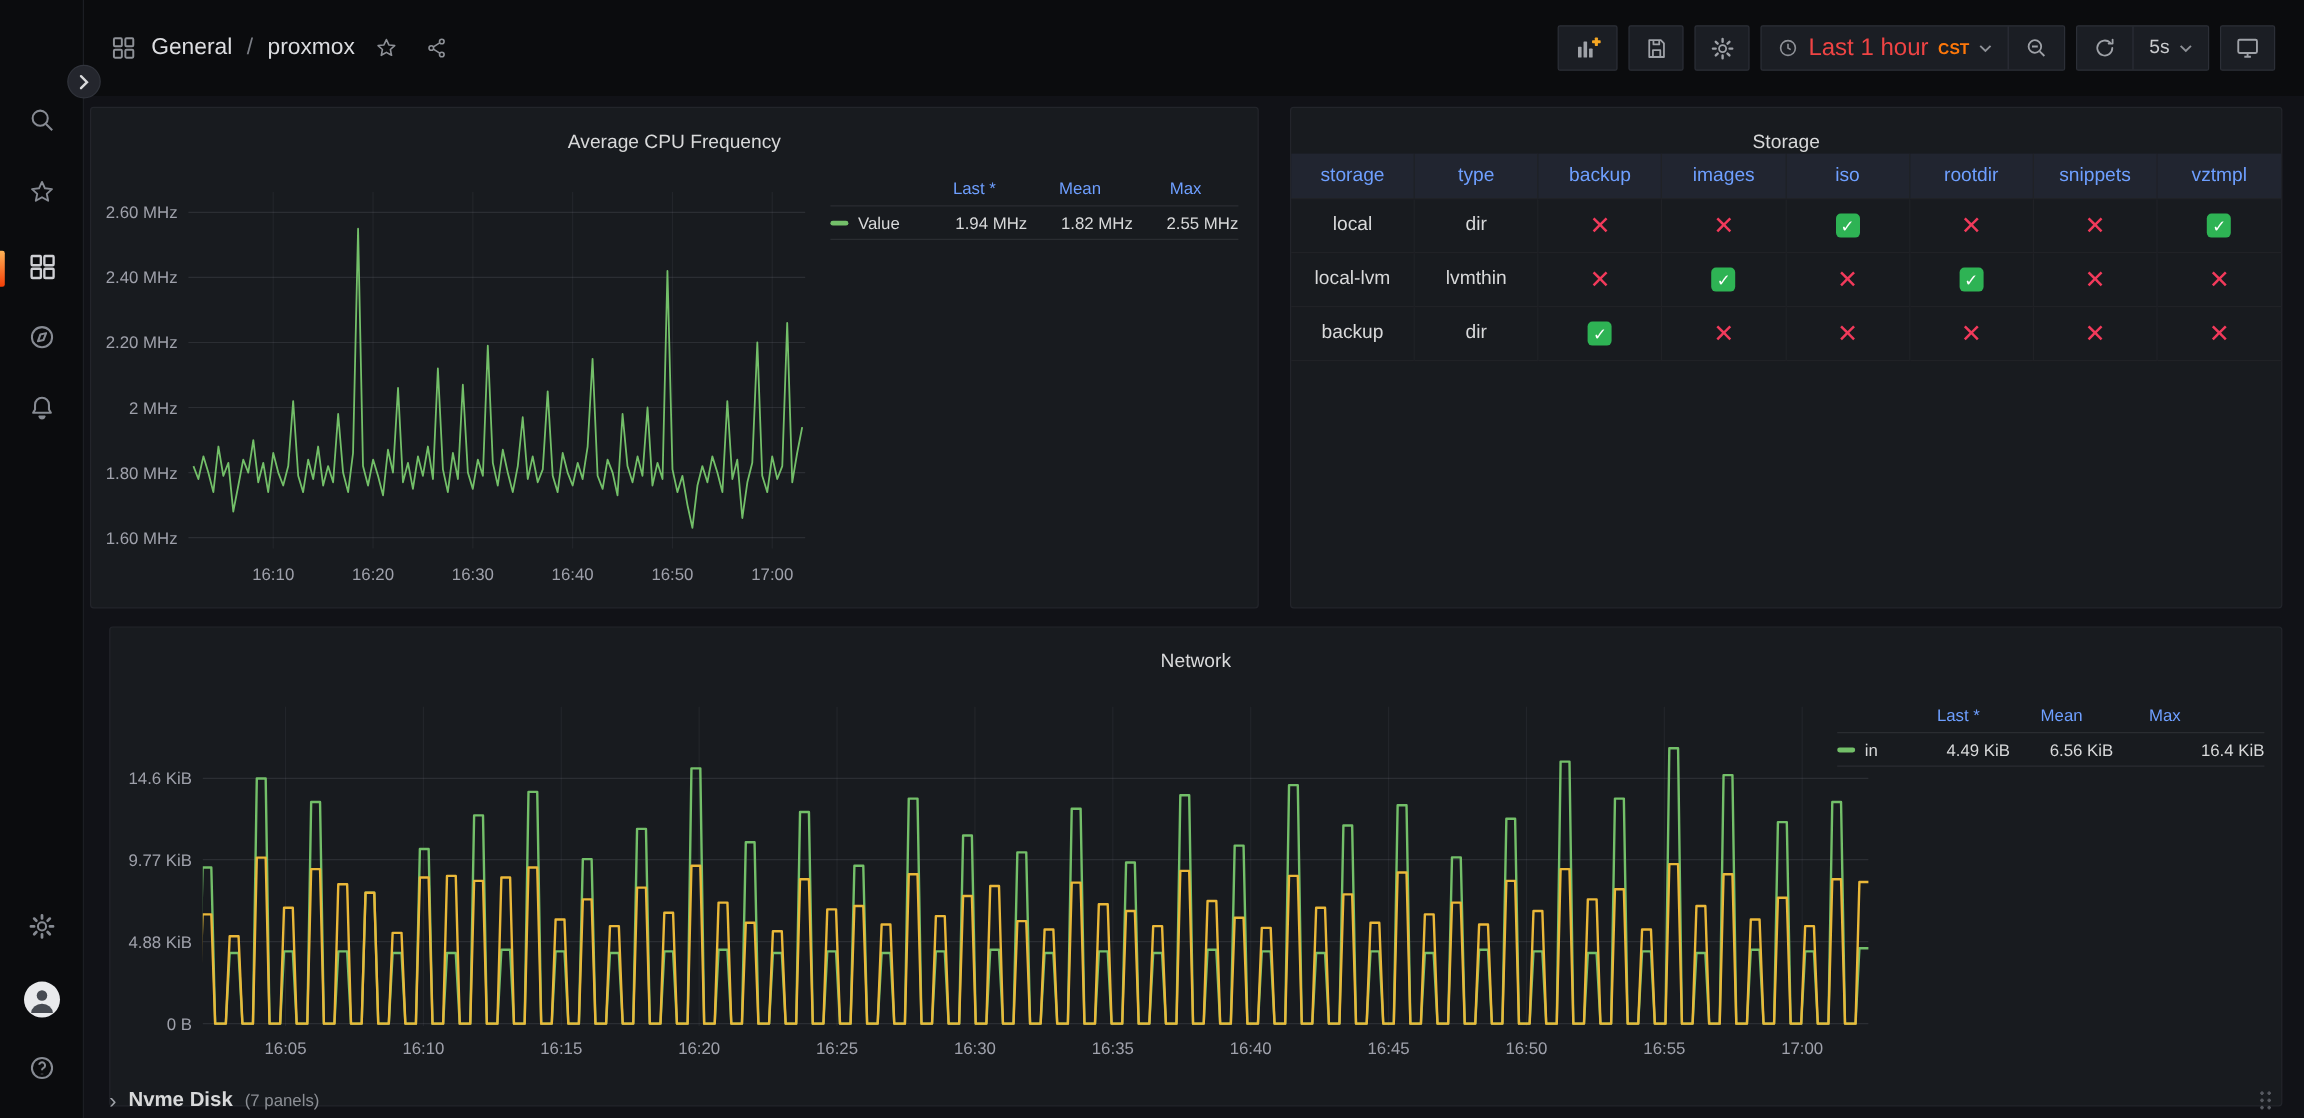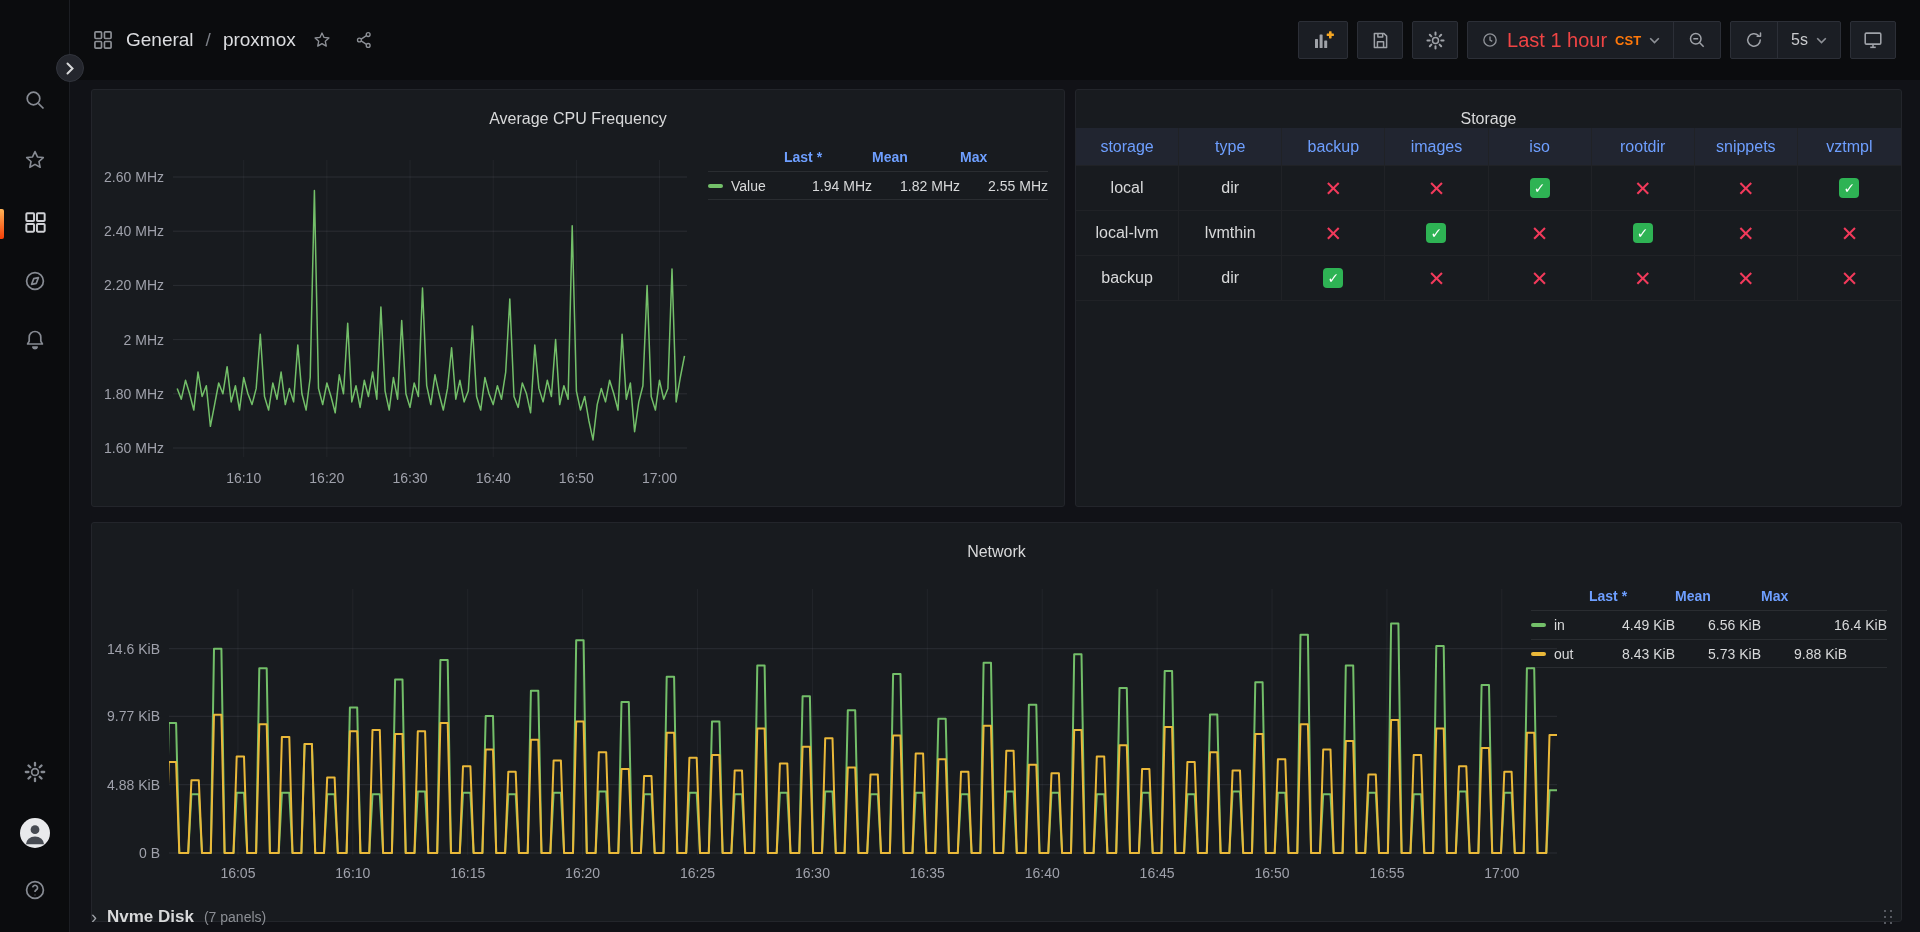--- a/index.html
+++ b/index.html
@@ -248,7 +248,7 @@
   </span>
 </nav>
 
-<section class="panel" style="left:91px;top:89px;width:974px;height:418px">
+<section class="panel" style="left:75px;top:89px;width:974px;height:418px">
   <h2 class="panel-title">Average CPU Frequency</h2>
   <svg id="cpu-svg" class="chart-svg" width="974" height="418">
       <line x1="151.6945" y1="70" x2="151.6945" y2="367" stroke="rgba(204,204,220,0.06)"></line>

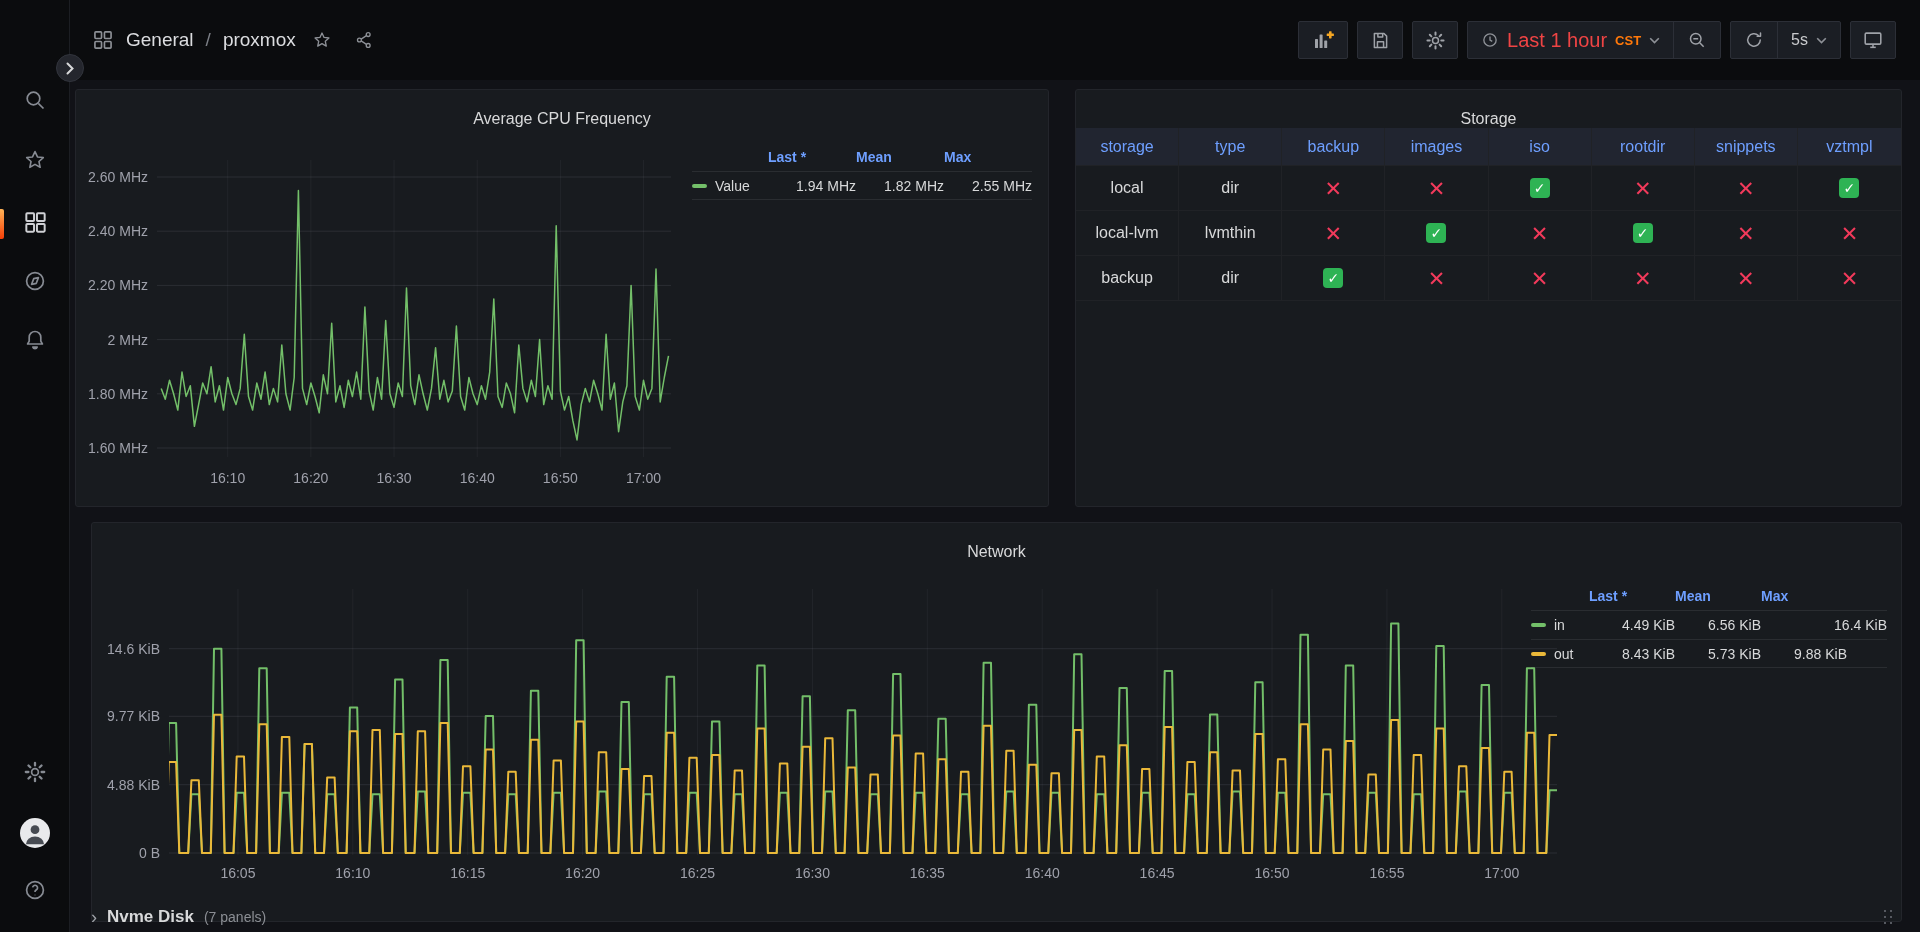--- a/index.html
+++ b/index.html
@@ -44,7 +44,7 @@
   .lg-name{display:flex;align-items:center;gap:8px}
   .lg-swatch{width:15px;height:4px;border-radius:2px}
   .lg-val{text-align:right}
-  .lg-head{text-align:left;color:#6e9fff;font-weight:700}
+  .lg-head{text-align:center;color:#6e9fff;font-weight:400}
   
   .st-grid{position:absolute;left:0;top:38px;right:0;display:grid;grid-template-columns:repeat(8,1fr)}
   .st-cell{display:flex;align-items:center;justify-content:center;border-right:1px solid #202226;border-bottom:1px solid #202226;font-size:16px}

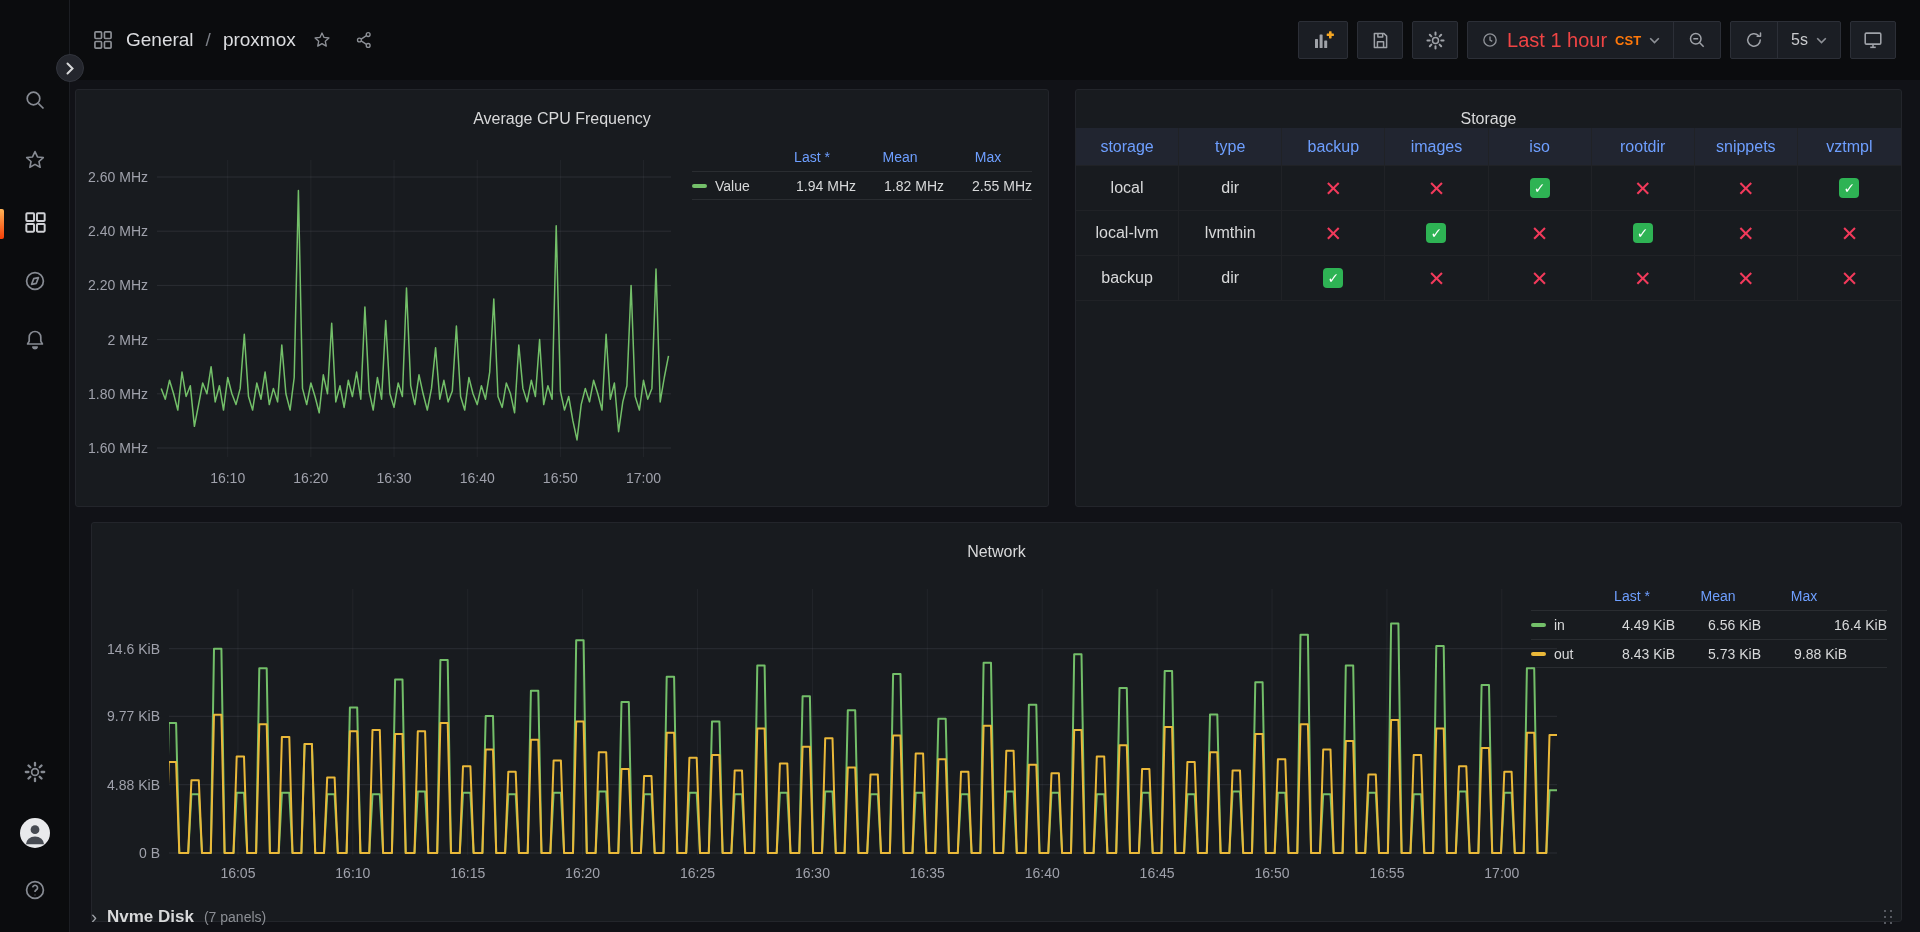--- a/index.html
+++ b/index.html
@@ -429,15 +429,6 @@
         <span class="lg-val" style="width: 86px;">6.56 KiB</span>
         <span class="lg-val" style="width: 86px; margin-left: 40px;">16.4 KiB</span>
       </div>
-      <div class="lg-row data">
-        <span class="lg-name" style="width: 58px;">
-          <span class="lg-swatch" style="background: rgb(234, 184, 57);"></span>
-          <span>out</span>
-        </span>
-        <span class="lg-val" style="width: 86px;">8.43 KiB</span>
-        <span class="lg-val" style="width: 86px;">5.73 KiB</span>
-        <span class="lg-val" style="width: 86px;">9.88 KiB</span>
-      </div>
     </div>
 </section>
 

